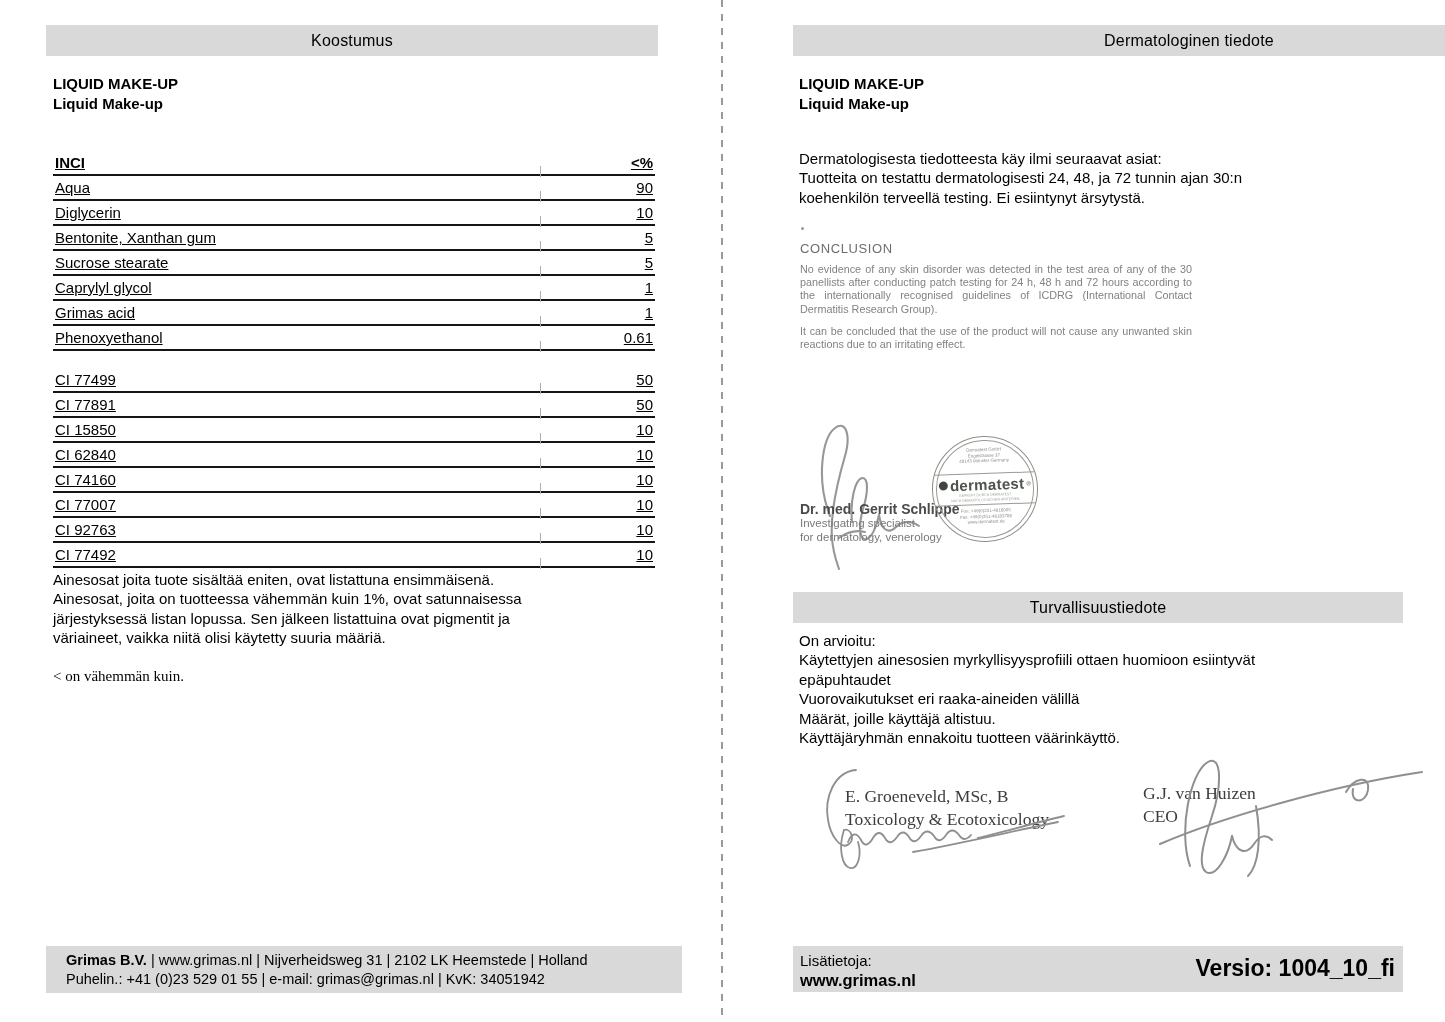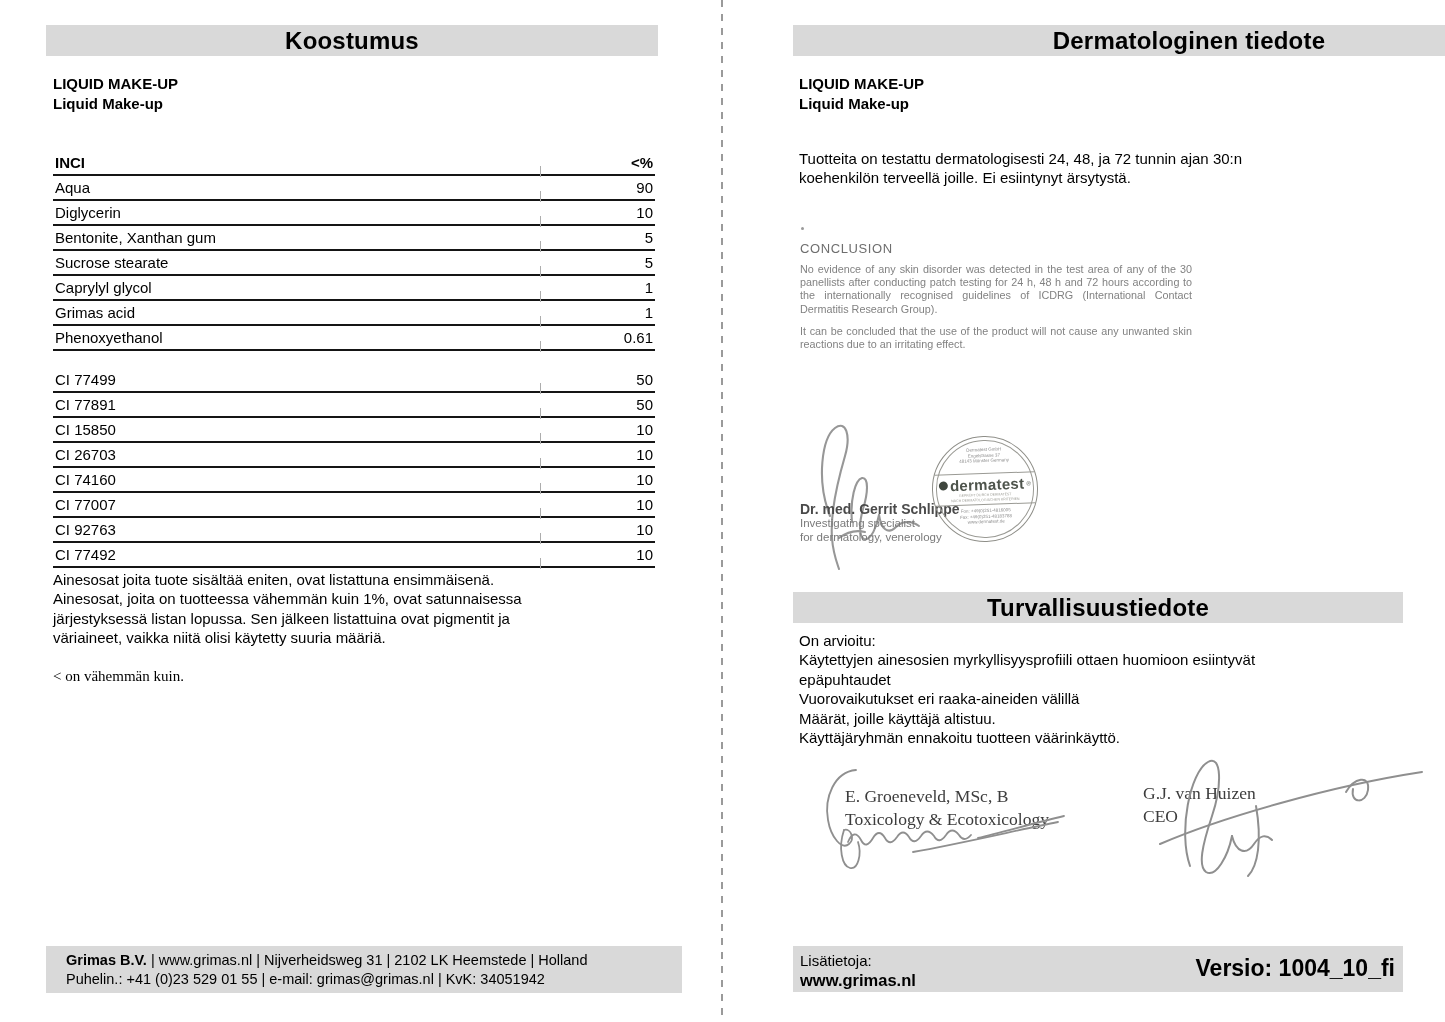--- a/index.html
+++ b/index.html
@@ -8,7 +8,7 @@
   .abs{position:absolute;}
   
   .titlebar{height:31px;background:#d9d9d9;display:flex;align-items:center;justify-content:center;}
-  .titlebar .t{font-weight:bold;font-size:24px;letter-spacing:.2px;}
+  .titlebar .t{font-weight:normal;font-size:16px;letter-spacing:.2px;}
   
   .product{font-weight:bold;font-size:15px;line-height:20px;}
   

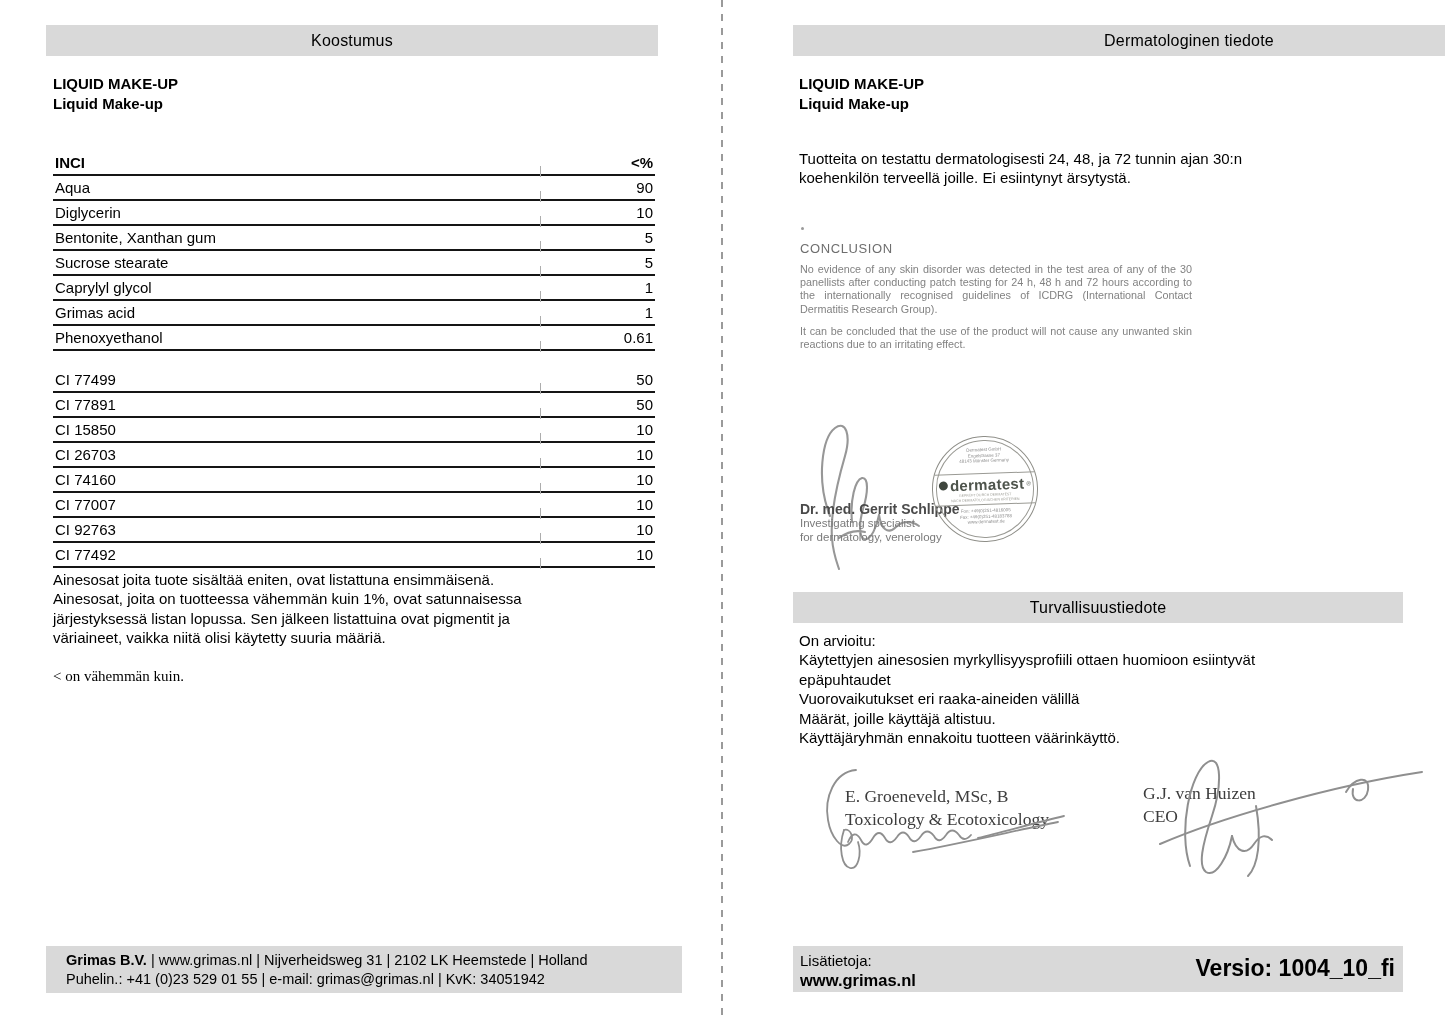--- a/index.html
+++ b/index.html
@@ -12,7 +12,7 @@
   
   .product{font-weight:bold;font-size:15px;line-height:20px;}
   
-  .tbl{width:602px;}
+  .tbl{width:602px;text-decoration:underline;}
   .trow{display:flex;height:23px;align-items:center;border-bottom:2px solid #151515;}
   .tname{flex:1;font-size:15px;padding-left:2px;}
   .tval{width:113px;text-align:right;font-size:15px;position:relative;padding-right:2px;}

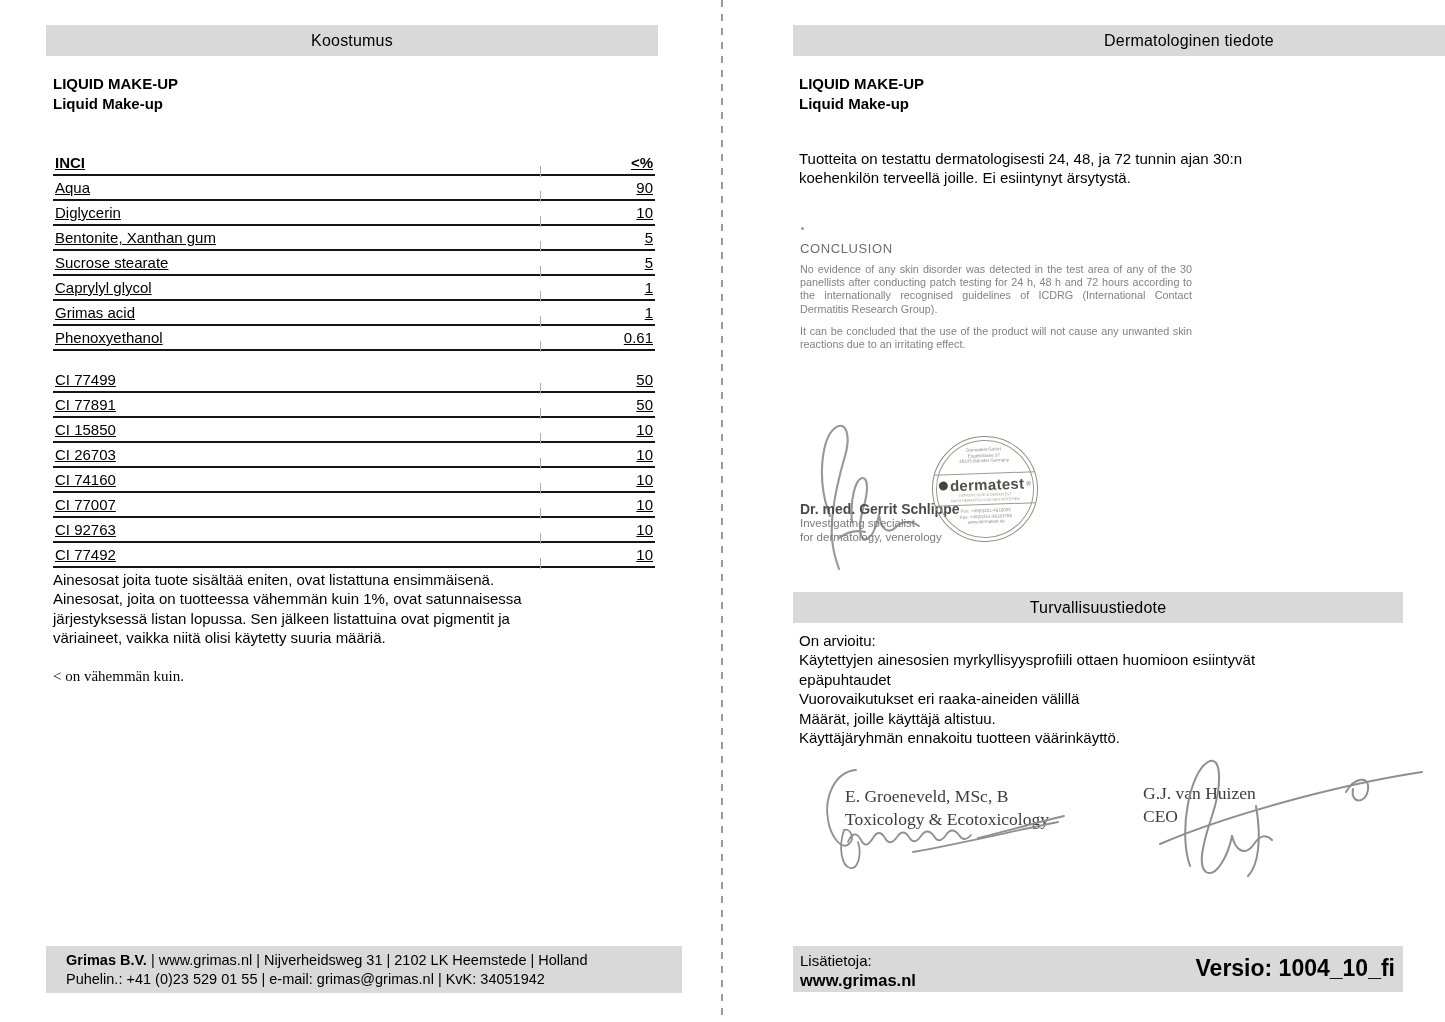--- a/index.html
+++ b/index.html
@@ -165,6 +165,7 @@
 </div>
 
 <div class="abs body15" style="left:799px;top:149px;width:600px;">
+    <div class="ln">Dermatologisesta tiedotteesta käy ilmi seuraavat asiat:</div>
     <div class="ln">Tuotteita on testattu dermatologisesti 24, 48, ja 72 tunnin ajan 30:n</div>
     <div class="ln">koehenkilön terveellä joille. Ei esiintynyt ärsytystä.</div>
   </div>

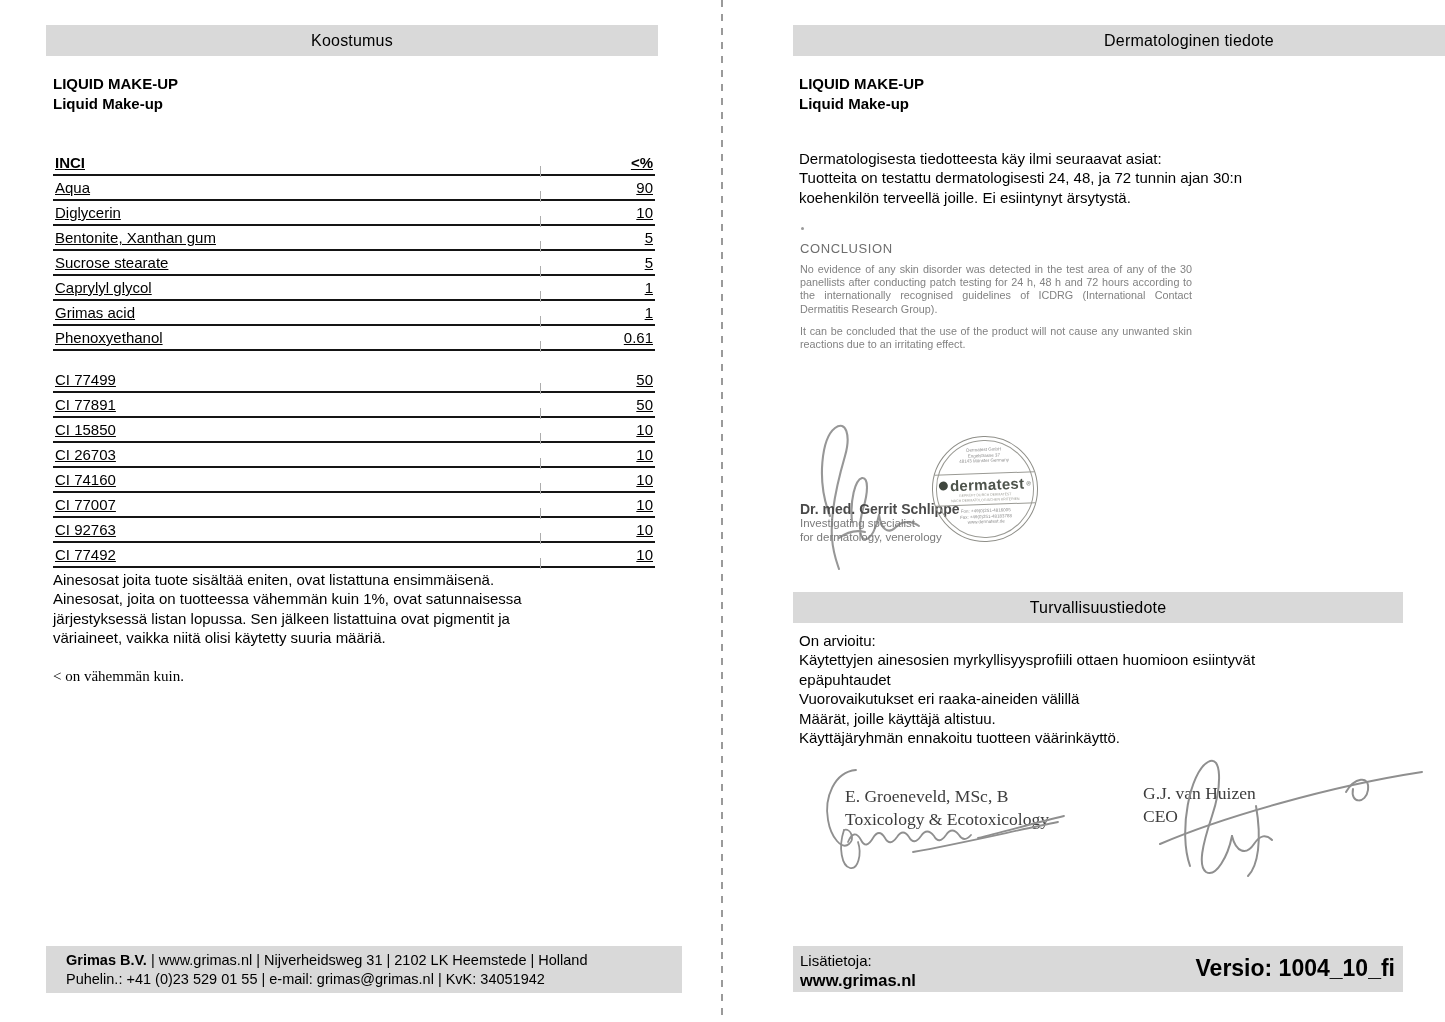--- a/index.html
+++ b/index.html
@@ -167,7 +167,7 @@
 <div class="abs body15" style="left:799px;top:149px;width:600px;">
     <div class="ln">Dermatologisesta tiedotteesta käy ilmi seuraavat asiat:</div>
     <div class="ln">Tuotteita on testattu dermatologisesti 24, 48, ja 72 tunnin ajan 30:n</div>
-    <div class="ln">koehenkilön terveellä joille. Ei esiintynyt ärsytystä.</div>
+    <div class="ln">koehenkilön terveellä testing. Ei esiintynyt ärsytystä.</div>
   </div>
 
 <div class="abs artifact-dot" style="left:801px;top:227px;"></div>

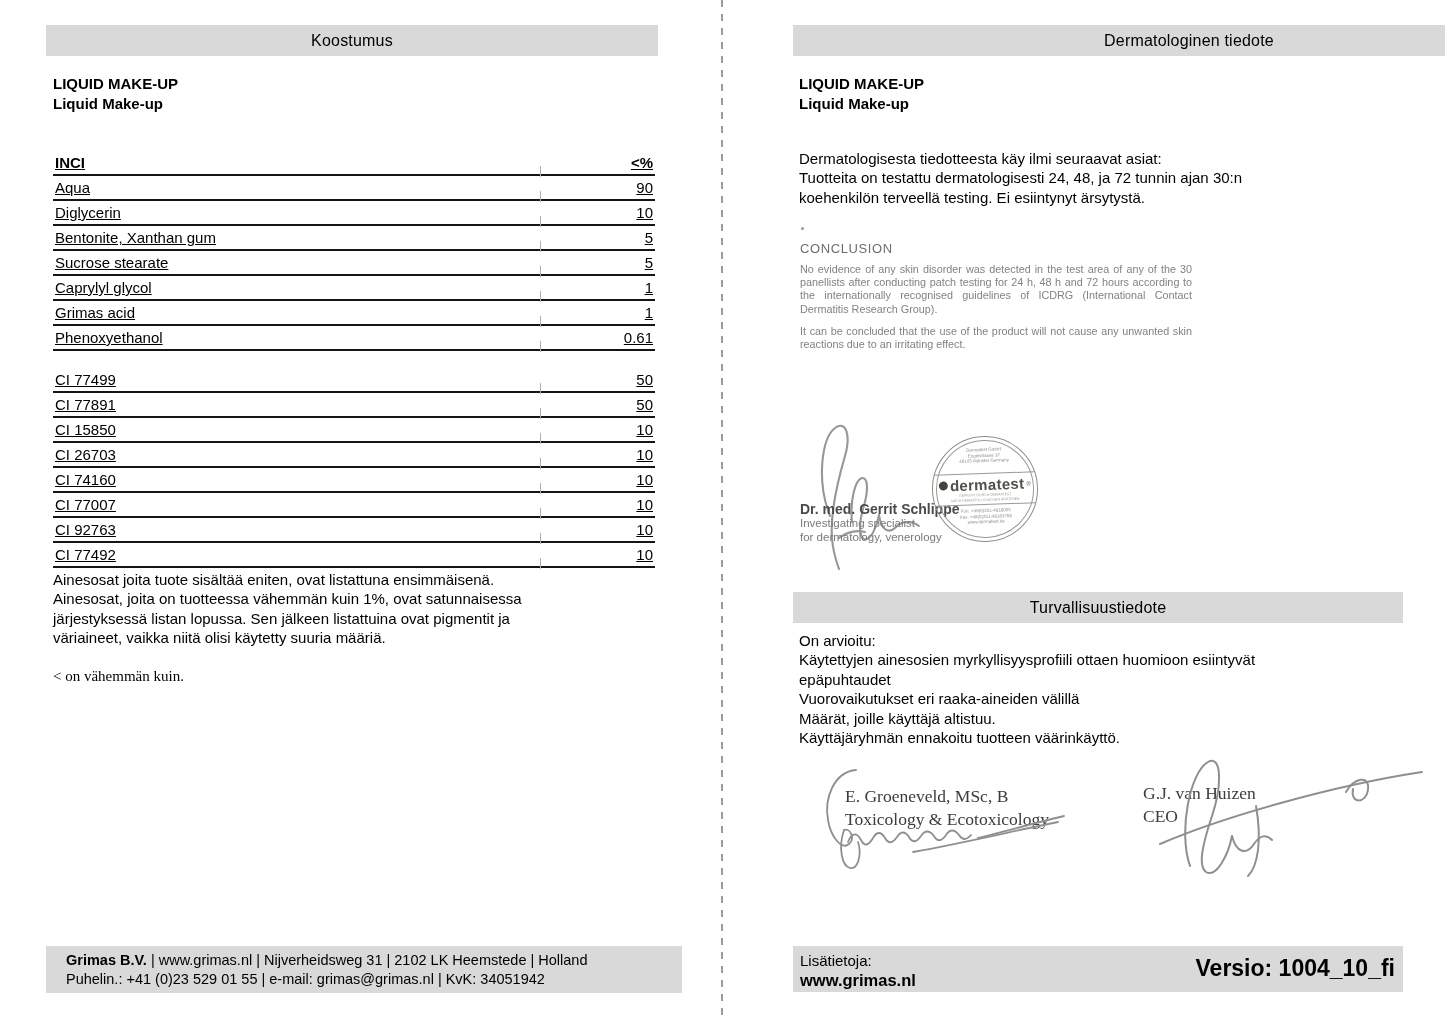--- a/index.html
+++ b/index.html
@@ -117,7 +117,7 @@
         <div class="tval">10</div>
       </div>
       <div class="trow">
-        <div class="tname">CI 26703</div>
+        <div class="tname">CI 62840</div>
         <div class="tval">10</div>
       </div>
       <div class="trow">

